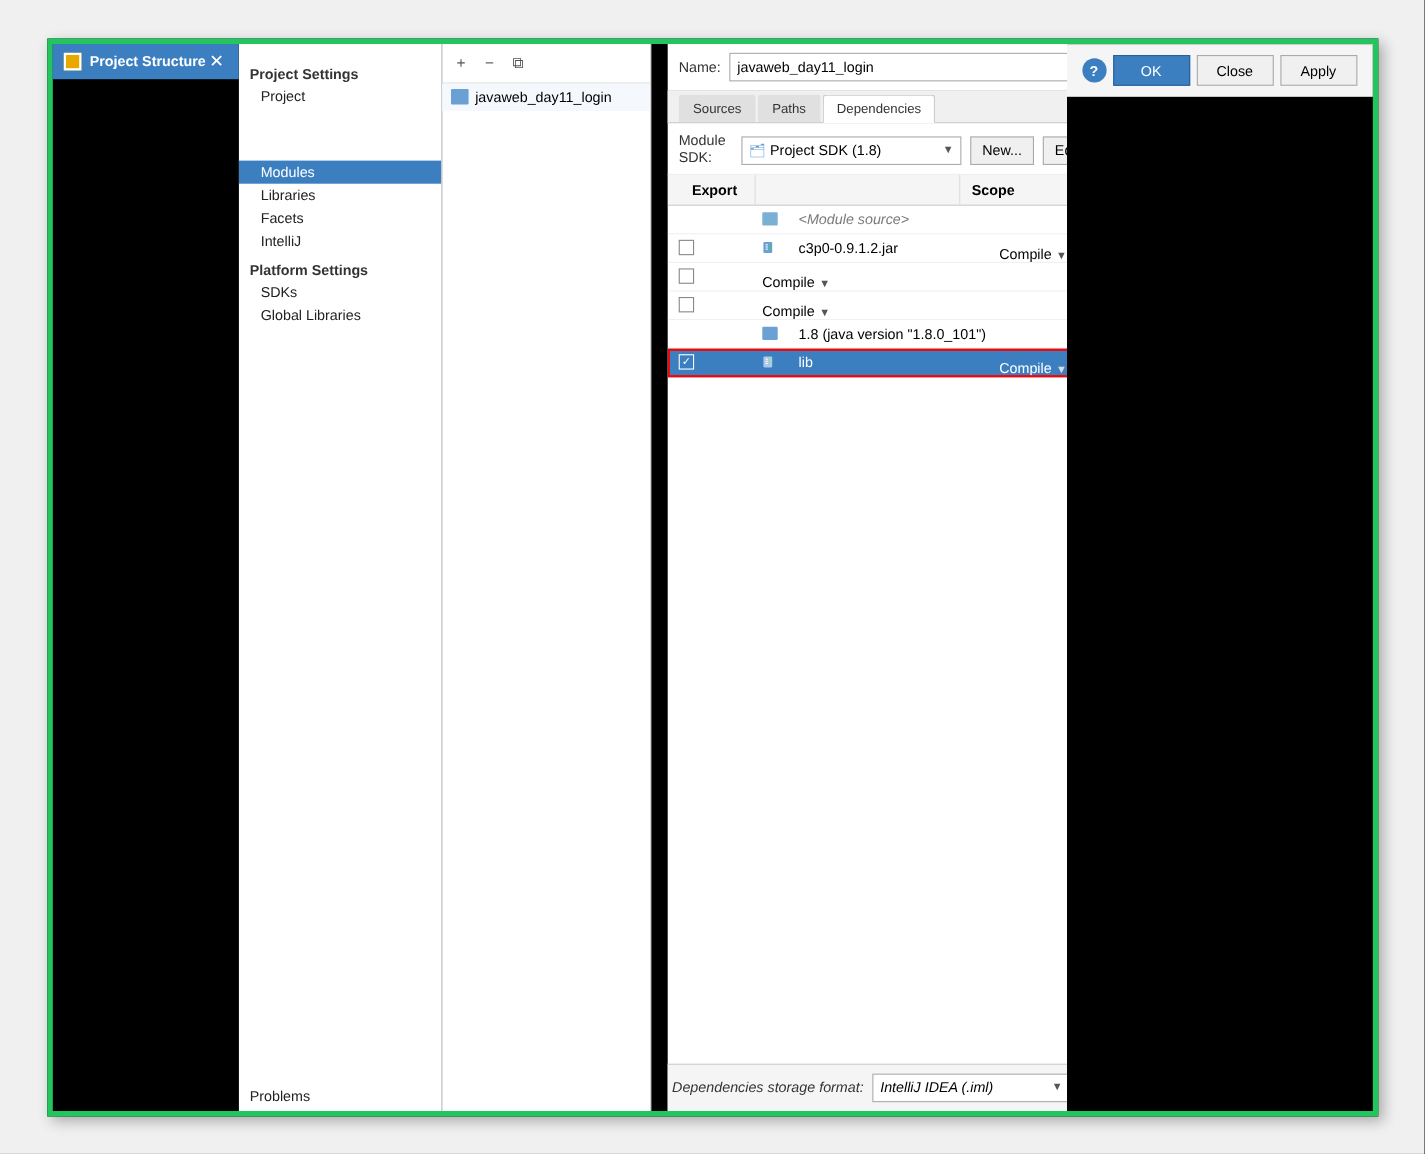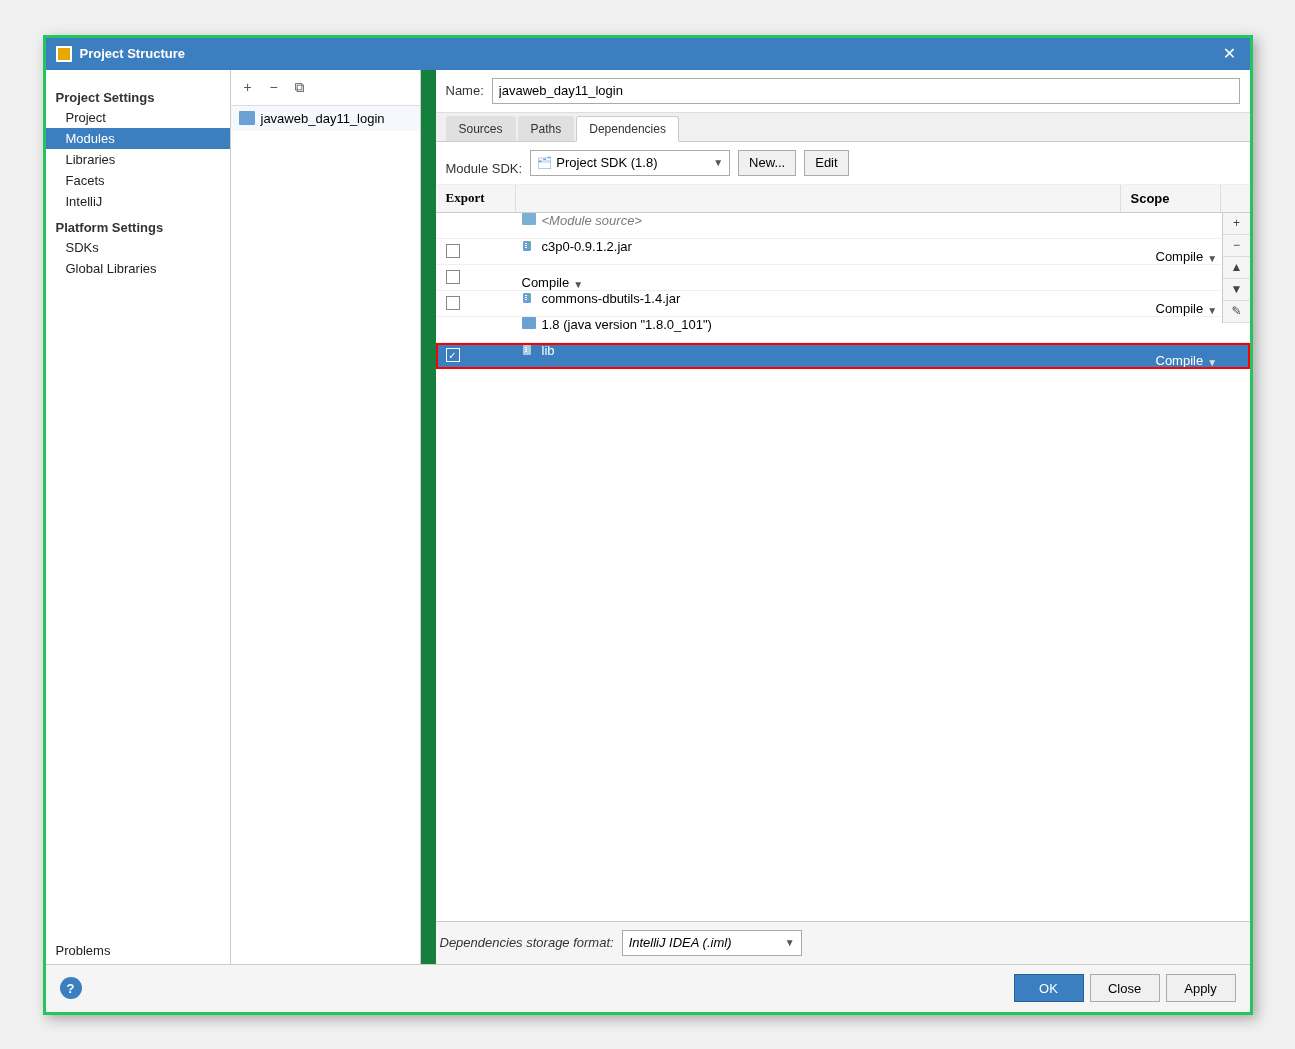--- a/index.html
+++ b/index.html
@@ -7,10 +7,10 @@
     .dialog {
       width: 1210px;
       height: 980px;
-      background: #15803d;
-      border: 3px solid #22c55e;
-      display: flex;
-      flex-direction: column;
+      background: #000000;
+      border: 5px solid #22c55e;
+      display: flex;
+      flex-direction: row;
       box-shadow: 4px 4px 12px rgba(0,0,0,0.3);
     }
     .title-bar {

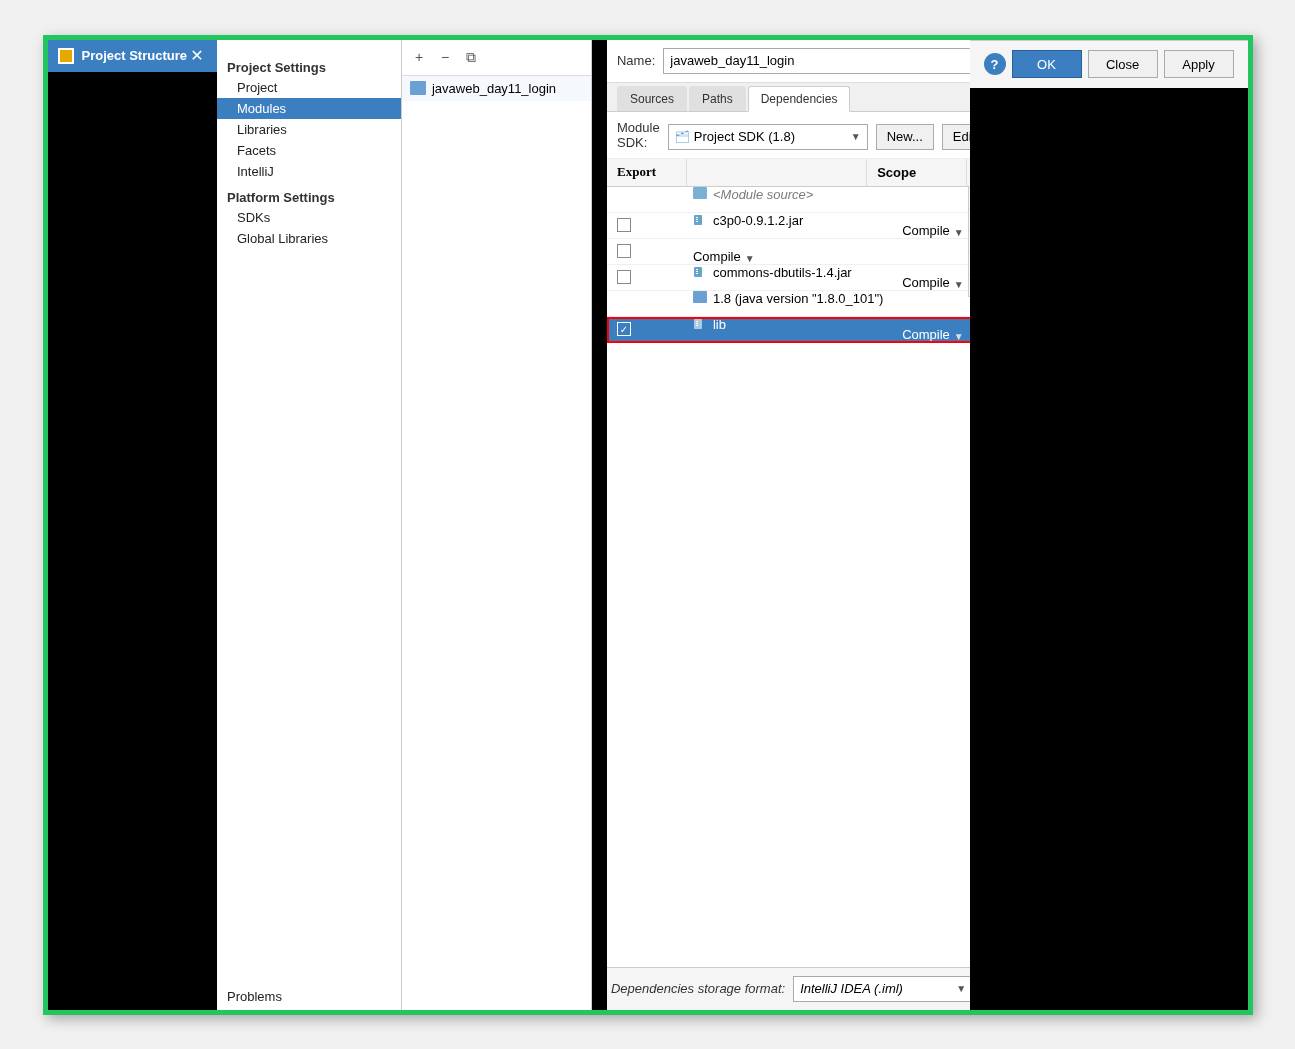--- a/index.html
+++ b/index.html
@@ -74,6 +74,7 @@
     .sidebar-nav-item.active {
       background: #3c7fc0;
       color: #fff;
+      margin-top: 48px;
     }
     .sidebar-section-label {
       padding: 8px 10px 2px 10px;

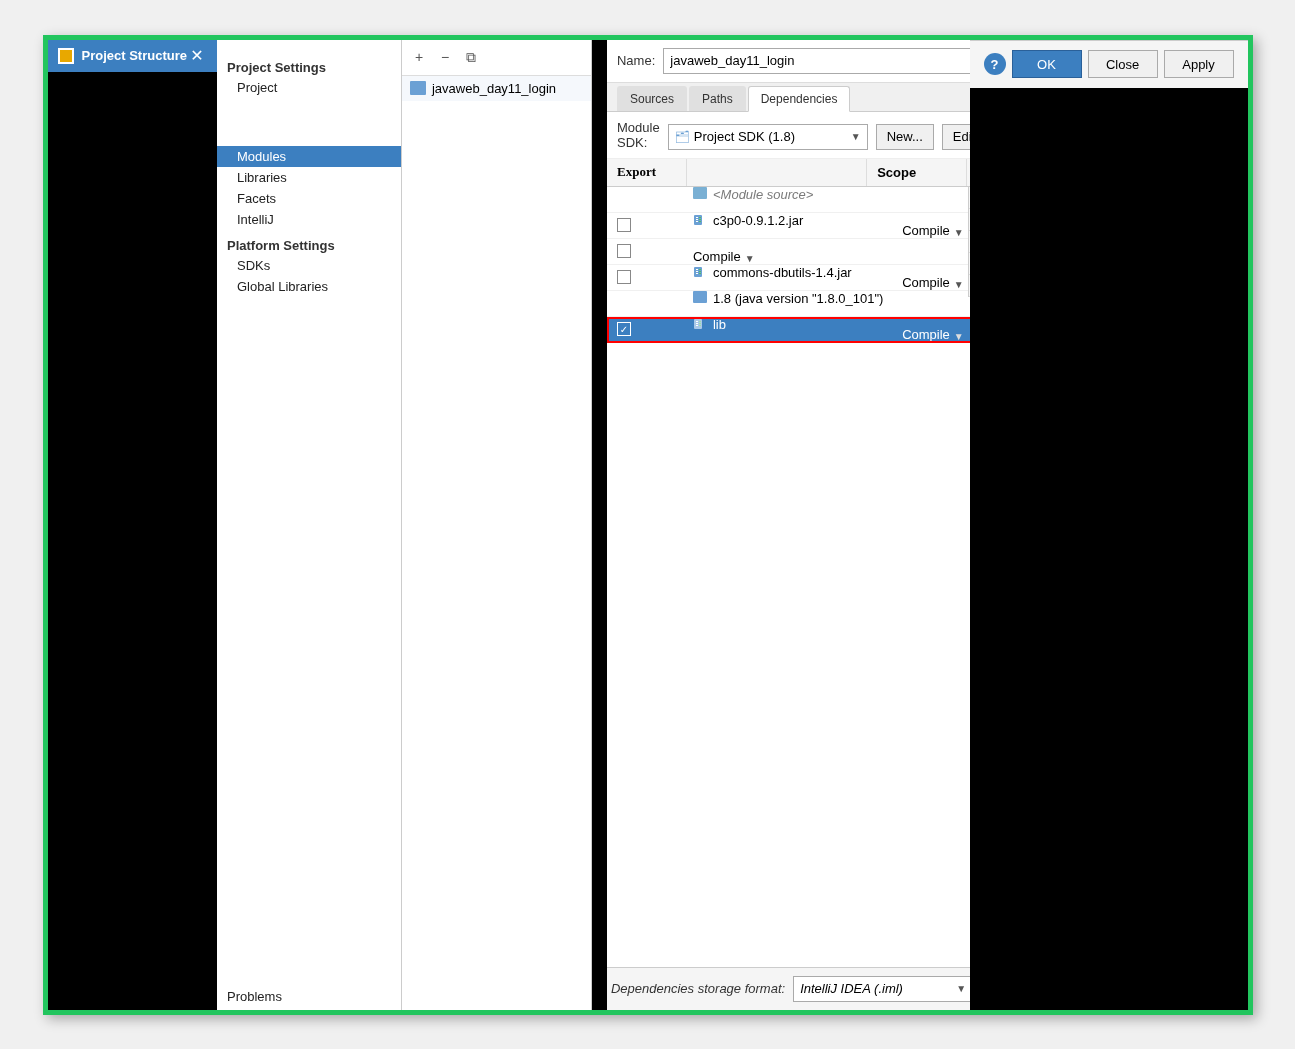--- a/index.html
+++ b/index.html
@@ -215,11 +215,11 @@
     }
     .deps-header-export {
       width: 80px;
-      padding: 0 10px;
+      padding: 0 22px;
       font-weight: bold;
       border-right: 1px solid #ddd;
       height: 100%;
-      display: flex; align-items: center; font-family: Liberation Serif, serif;
+      display: flex; align-items: center;
     }
     .deps-header-name {
       flex: 1;

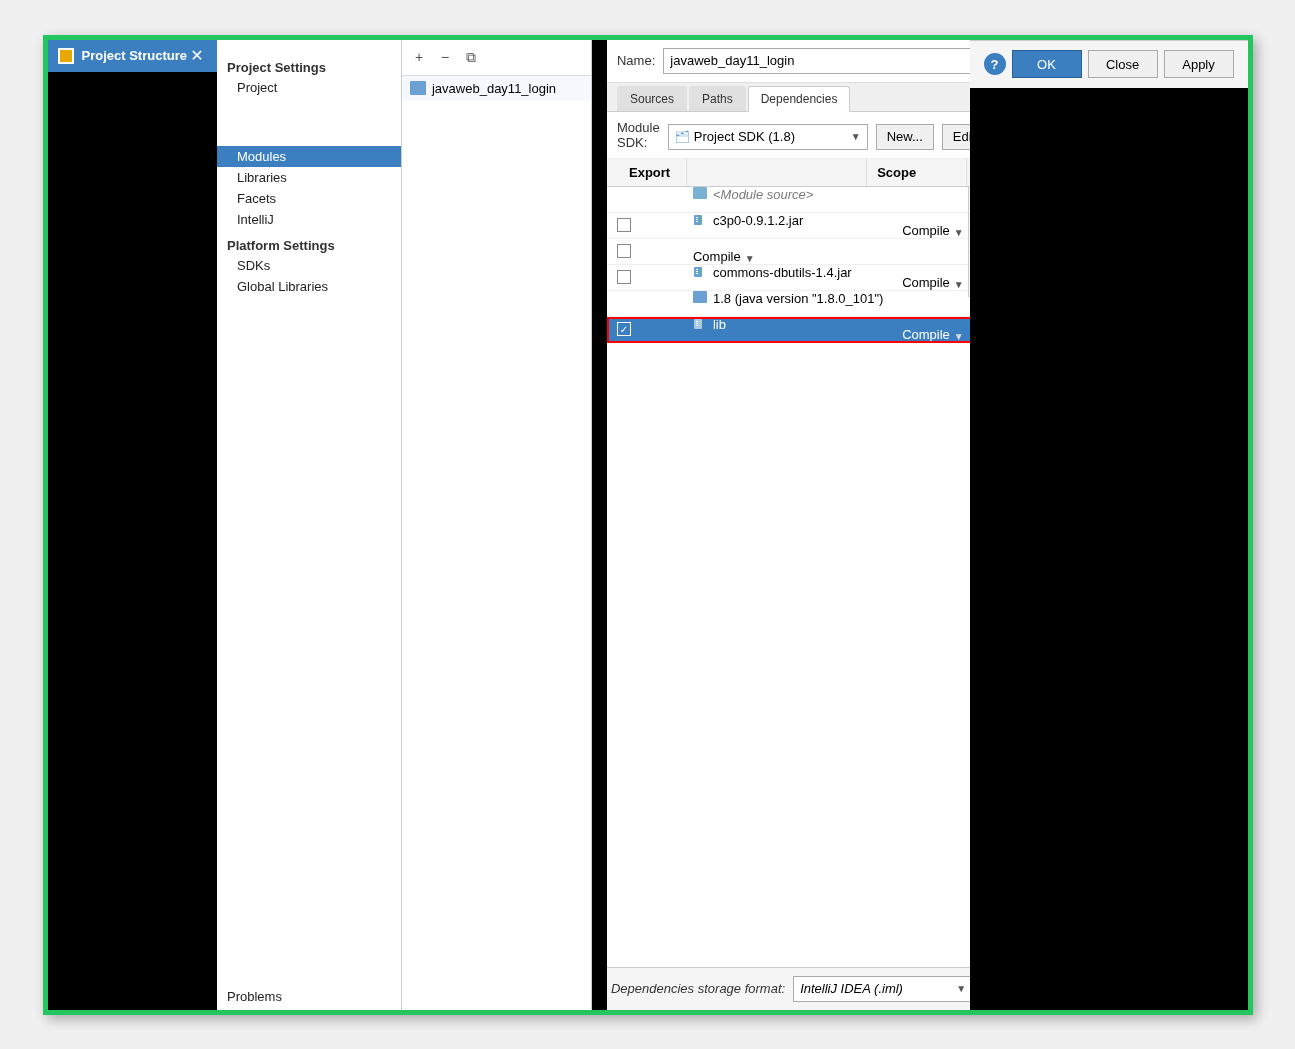--- a/index.html
+++ b/index.html
@@ -285,9 +285,9 @@
     .dep-name {
       flex: 1;
       padding: 0 6px;
-      display: flex; align-items: flex-start;
+      display: flex; align-items: center;
       height: 100%;
-      gap: 6px;
+      gap: 19px;
       overflow: hidden;
       white-space: nowrap;
     }

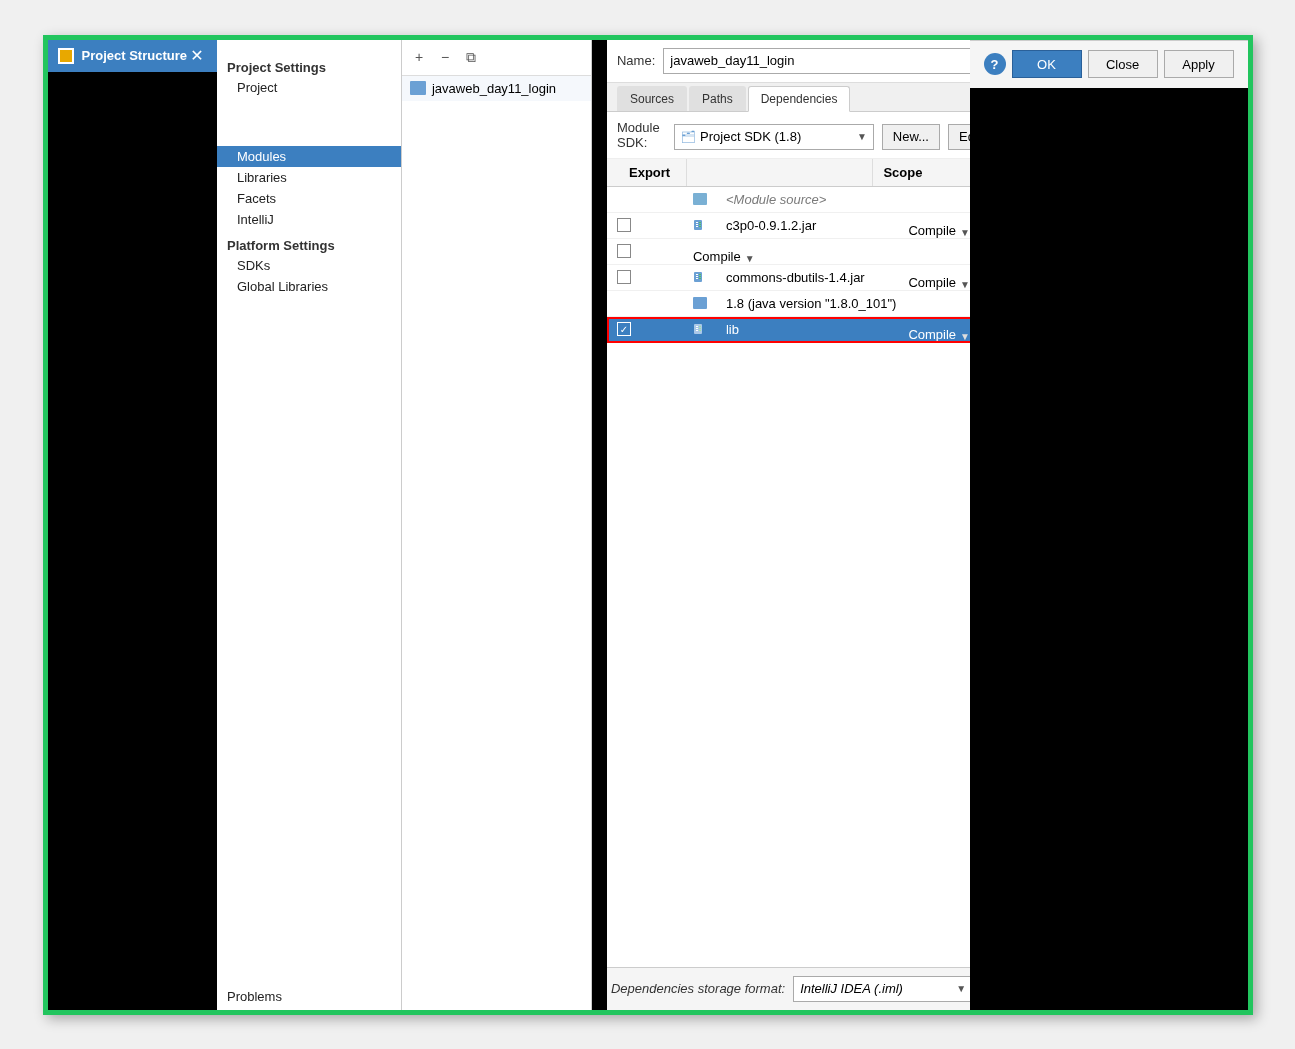--- a/index.html
+++ b/index.html
@@ -523,20 +523,6 @@
               <div class="dep-export">
                 <div class="dep-checkbox"></div>
               </div>
-              <div class="dep-name">
-                <span class="jar-icon">
-                  <svg viewBox="0 0 14 14" fill="none">
-                      <rect x="1" y="2" width="8" height="10" rx="1" fill="#6ba0d4"></rect>
-                      <rect x="3" y="4" width="2" height="1" fill="#fff"></rect>
-                      <rect x="3" y="6" width="2" height="1" fill="#fff"></rect>
-                      <rect x="3" y="8" width="2" height="1" fill="#fff"></rect>
-                      <rect x="6" y="4" width="2" height="1" fill="#50c060"></rect>
-                      <rect x="6" y="6" width="2" height="1" fill="#50c060"></rect>
-                      <rect x="6" y="8" width="2" height="1" fill="#50c060"></rect>
-                    </svg>
-                </span>
-                <span>commons-dbutils-1.4.jar</span>
-              </div>
               <div class="dep-scope">
                 <span>Compile</span>
                 <span class="scope-dropdown">▼</span>

